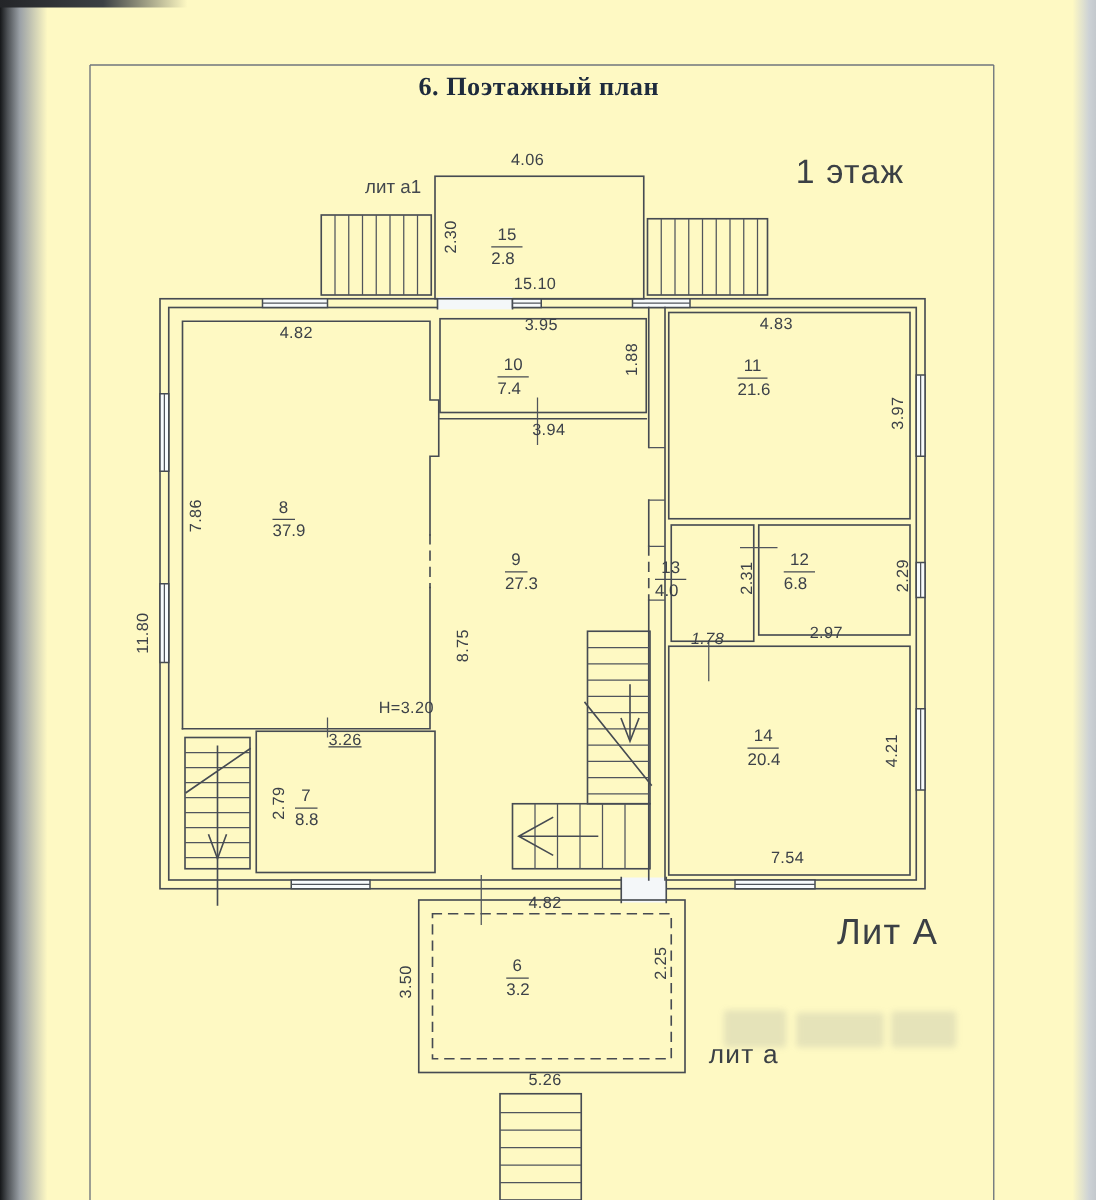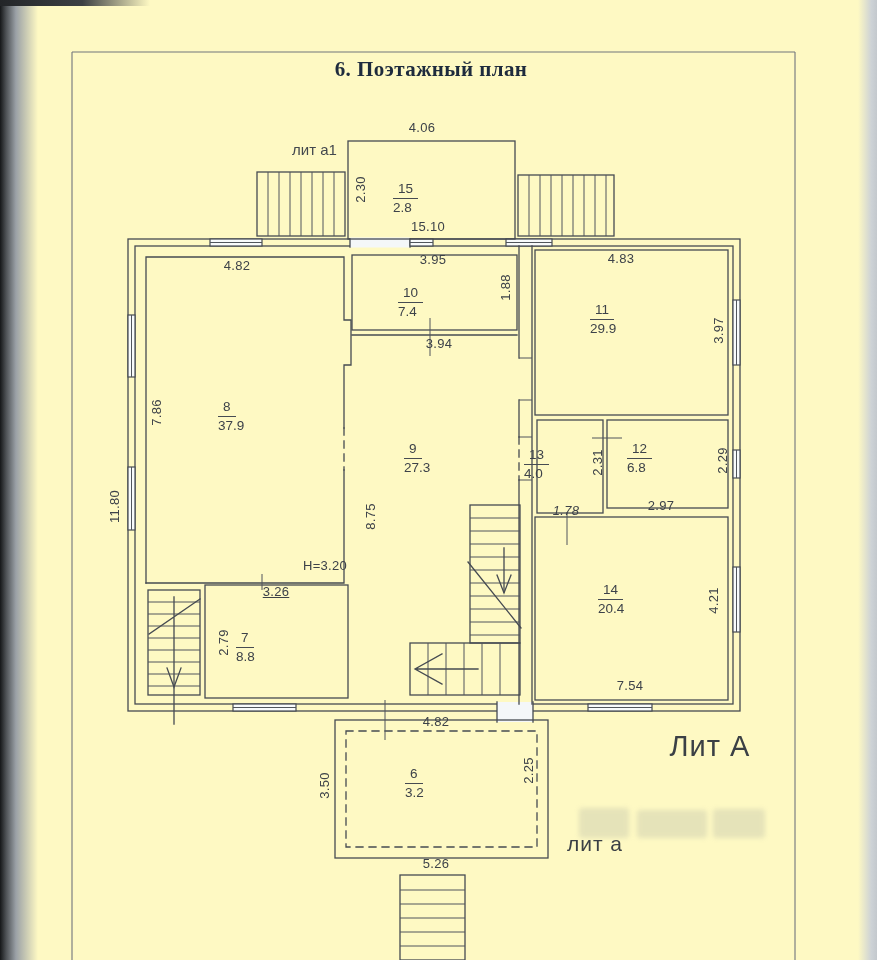--- a/index.html
+++ b/index.html
@@ -169,6 +169,7 @@
   </svg>
 
   <div class="lbl title" style="left:231px;top:57px;">6. Поэтажный план</div>
+  <div class="lbl big" style="left:615px;top:122px;">1 этаж</div>
   <div class="lbl big" style="left:645px;top:730px;font-size:29px;">Лит А</div>
   <div class="lbl big" style="left:555px;top:832px;font-size:21px;width:80px;">лит а</div>
   <div class="lbl" style="left:292px;top:141px;font-size:15px;">лит а1</div>

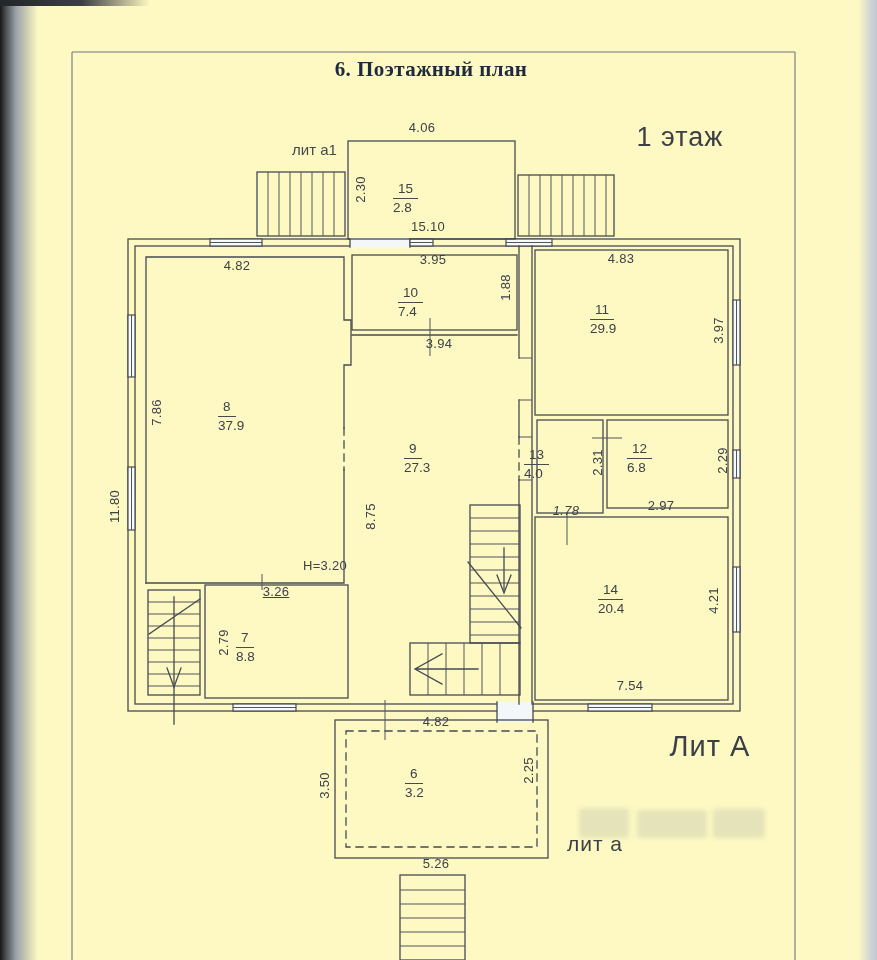--- a/index.html
+++ b/index.html
@@ -182,7 +182,7 @@
     <span class="rn">10</span>
     <div class="ra">7.4</div>
   </div>
-  <div class="lbl room" style="left:590px;top:300px;">
+  <div class="lbl room" style="left:590px;top:284px;">
     <span class="rn">11</span>
     <div class="ra">29.9</div>
   </div>

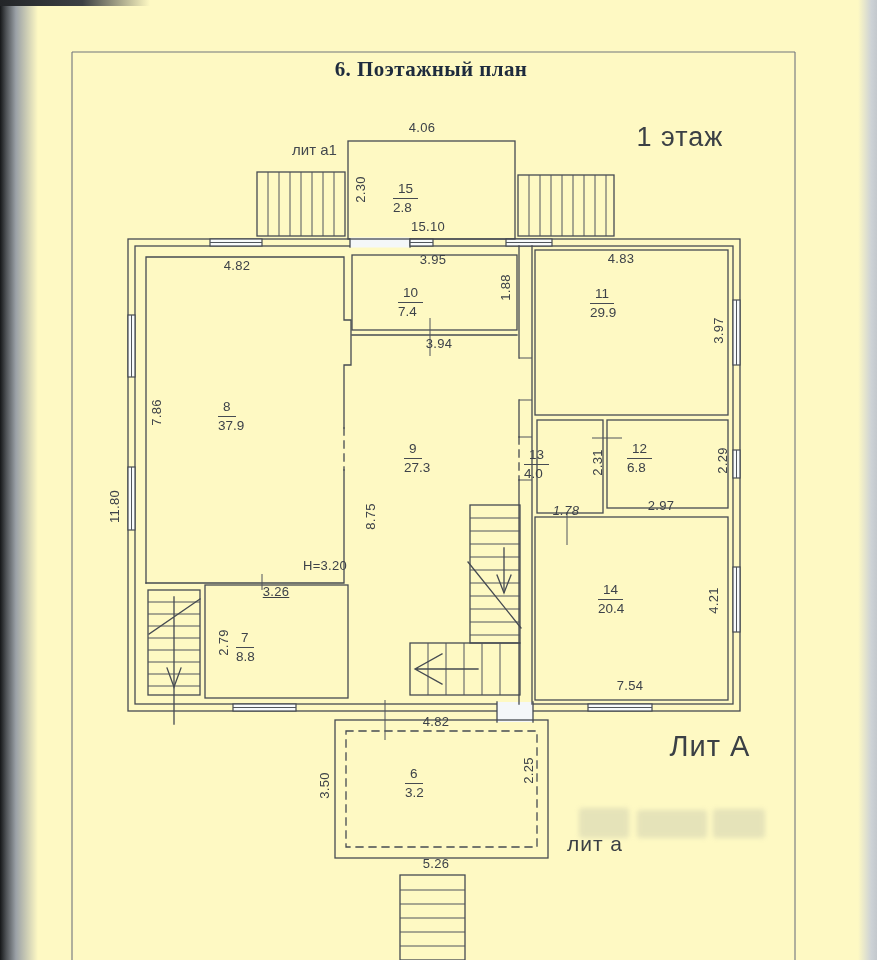--- a/index.html
+++ b/index.html
@@ -184,7 +184,7 @@
   </div>
   <div class="lbl room" style="left:590px;top:284px;">
     <span class="rn">11</span>
-    <div class="ra">29.9</div>
+    <div class="ra">21.6</div>
   </div>
   <div class="lbl room" style="left:218px;top:397px;">
     <span class="rn">8</span>

